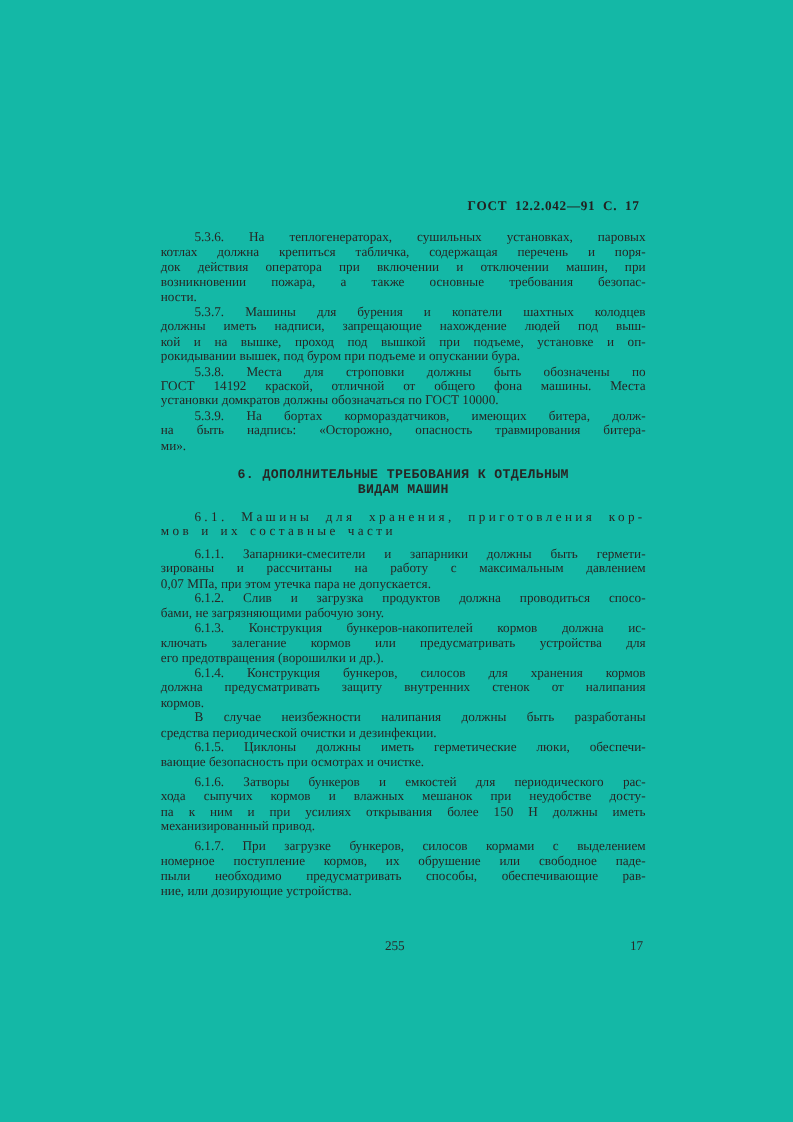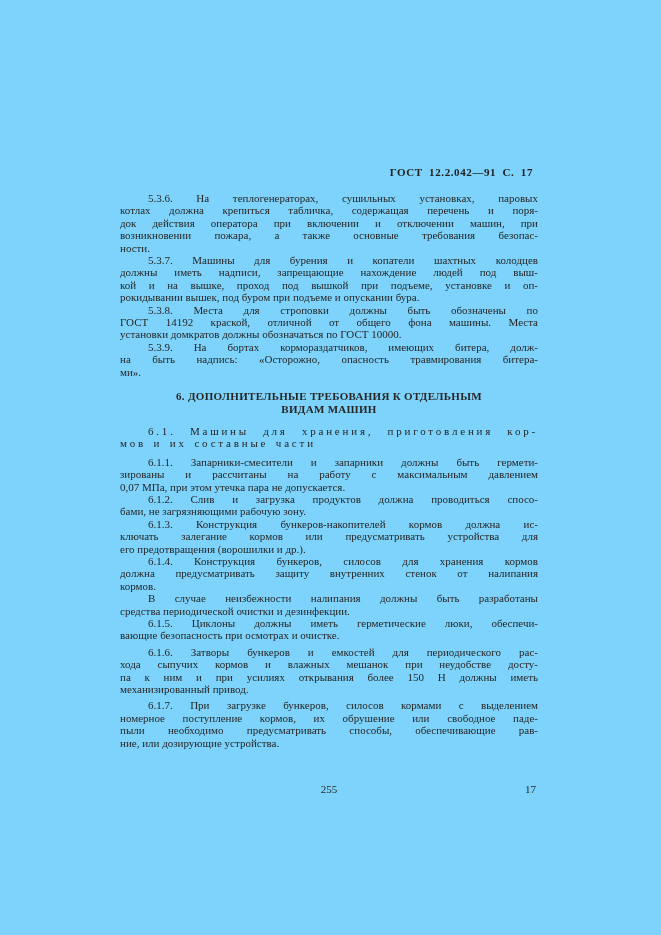--- a/index.html
+++ b/index.html
@@ -11,7 +11,7 @@
     position: relative;
     width: 661px;
     height: 935px;
-    background: #7dd3fc;
+    background: #14b8a6;
     font-family: "Liberation Serif", "DejaVu Serif", serif;
     color: #272625;
     overflow: hidden;

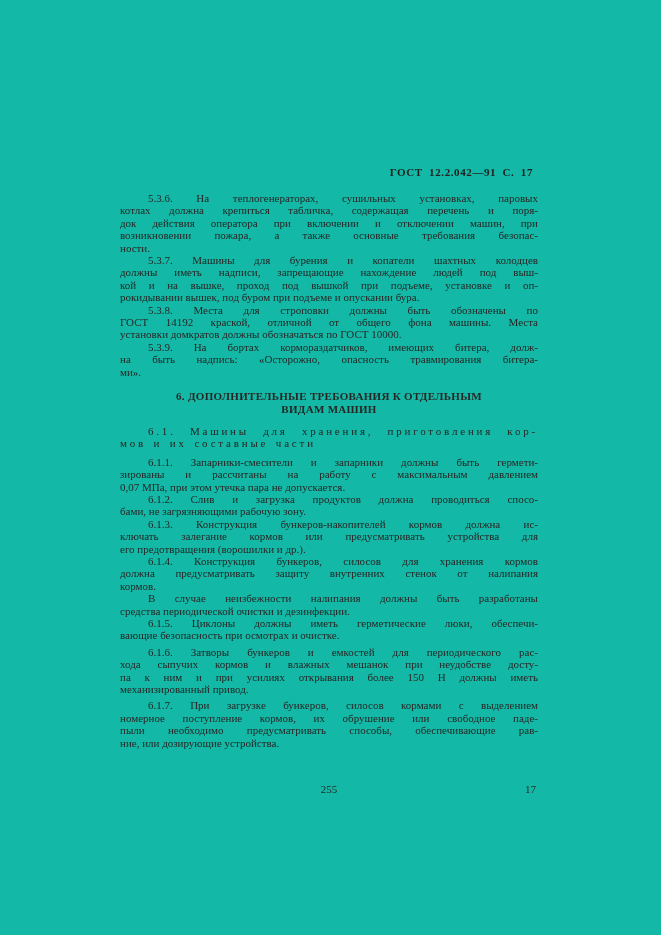--- a/index.html
+++ b/index.html
@@ -39,6 +39,7 @@
   .line {
     text-align: justify;
     text-align-last: justify;
+    margin-left: 14px;
   }
   .line.last {
     text-align-last: left;

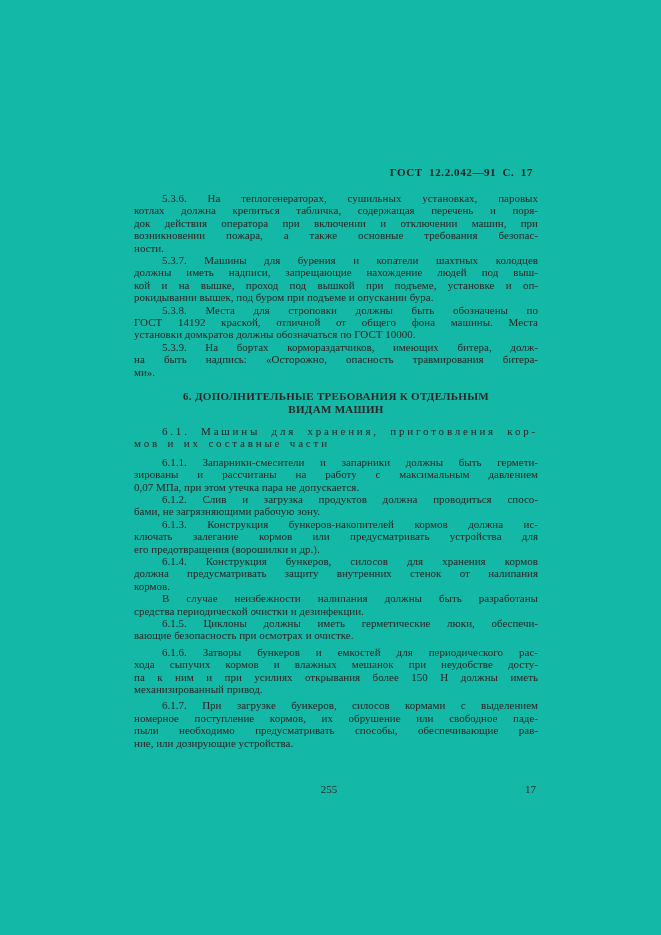--- a/index.html
+++ b/index.html
@@ -59,6 +59,7 @@
   .heading .line {
     text-align: right;
     text-align-last: center;
+    font-family: Liberation Mono, monospace;
   }
   .spaced {
     letter-spacing: 2.8px;

